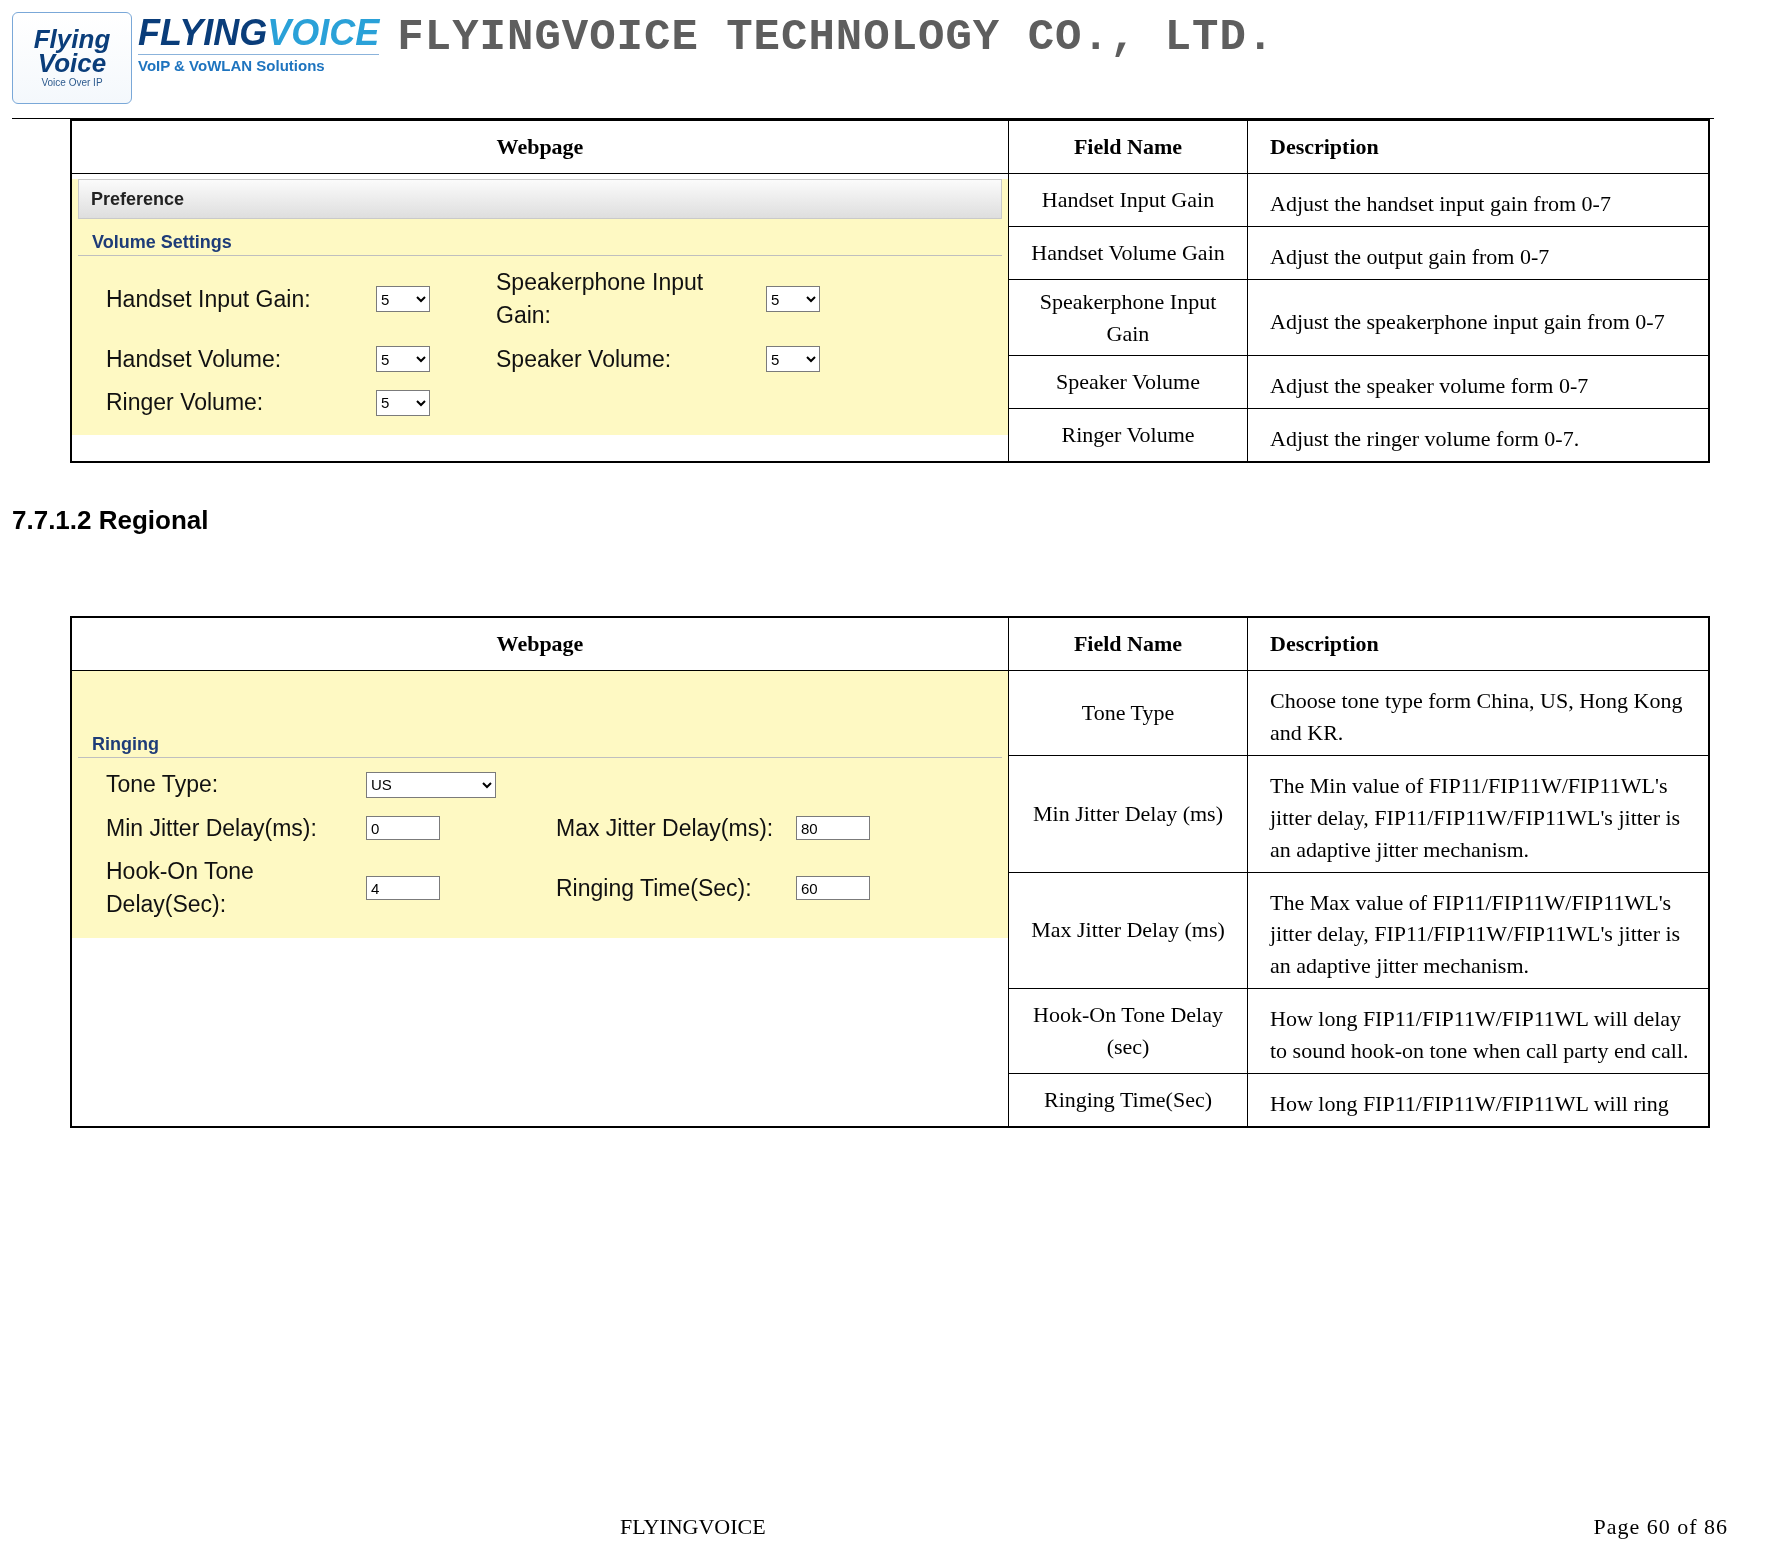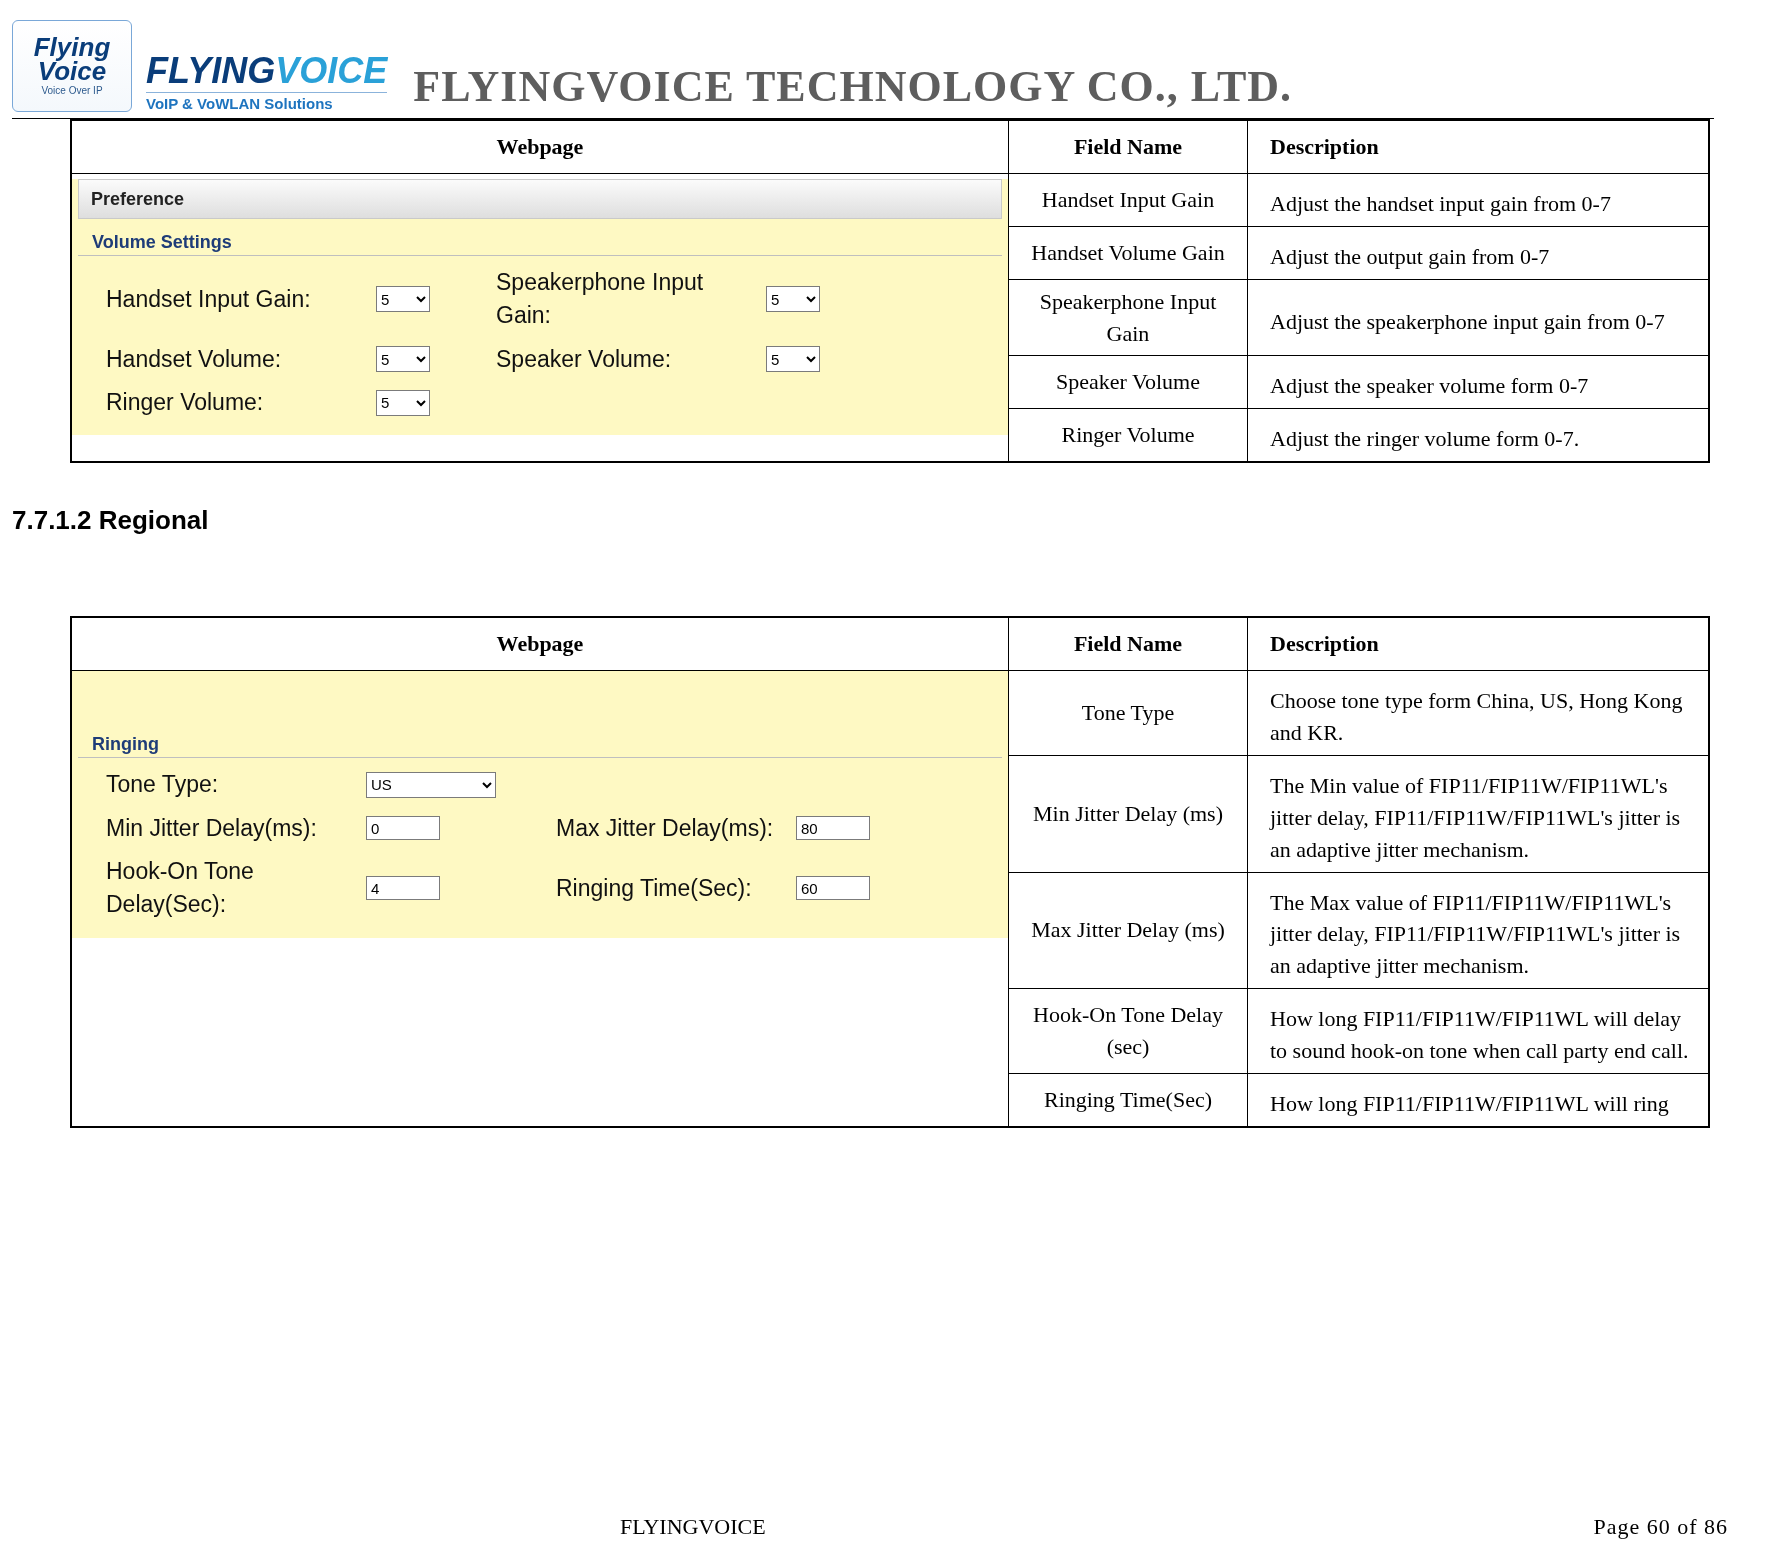--- a/index.html
+++ b/index.html
@@ -6,7 +6,7 @@
   .page { width:1768px; height:1562px; position:relative; box-sizing:border-box; padding:12px 40px 0 12px; }
 
   
-  .hdr { display:flex; align-items:flex-end; gap:8px; height:100px; }
+  .hdr { display:flex; align-items:flex-start; height:100px; }
   .logo-square {
     width:118px; height:90px; border:1px solid #7aa8d8; background:linear-gradient(#fff,#f4f8fc);
     display:flex; flex-direction:column; align-items:center; justify-content:center; border-radius:6px;

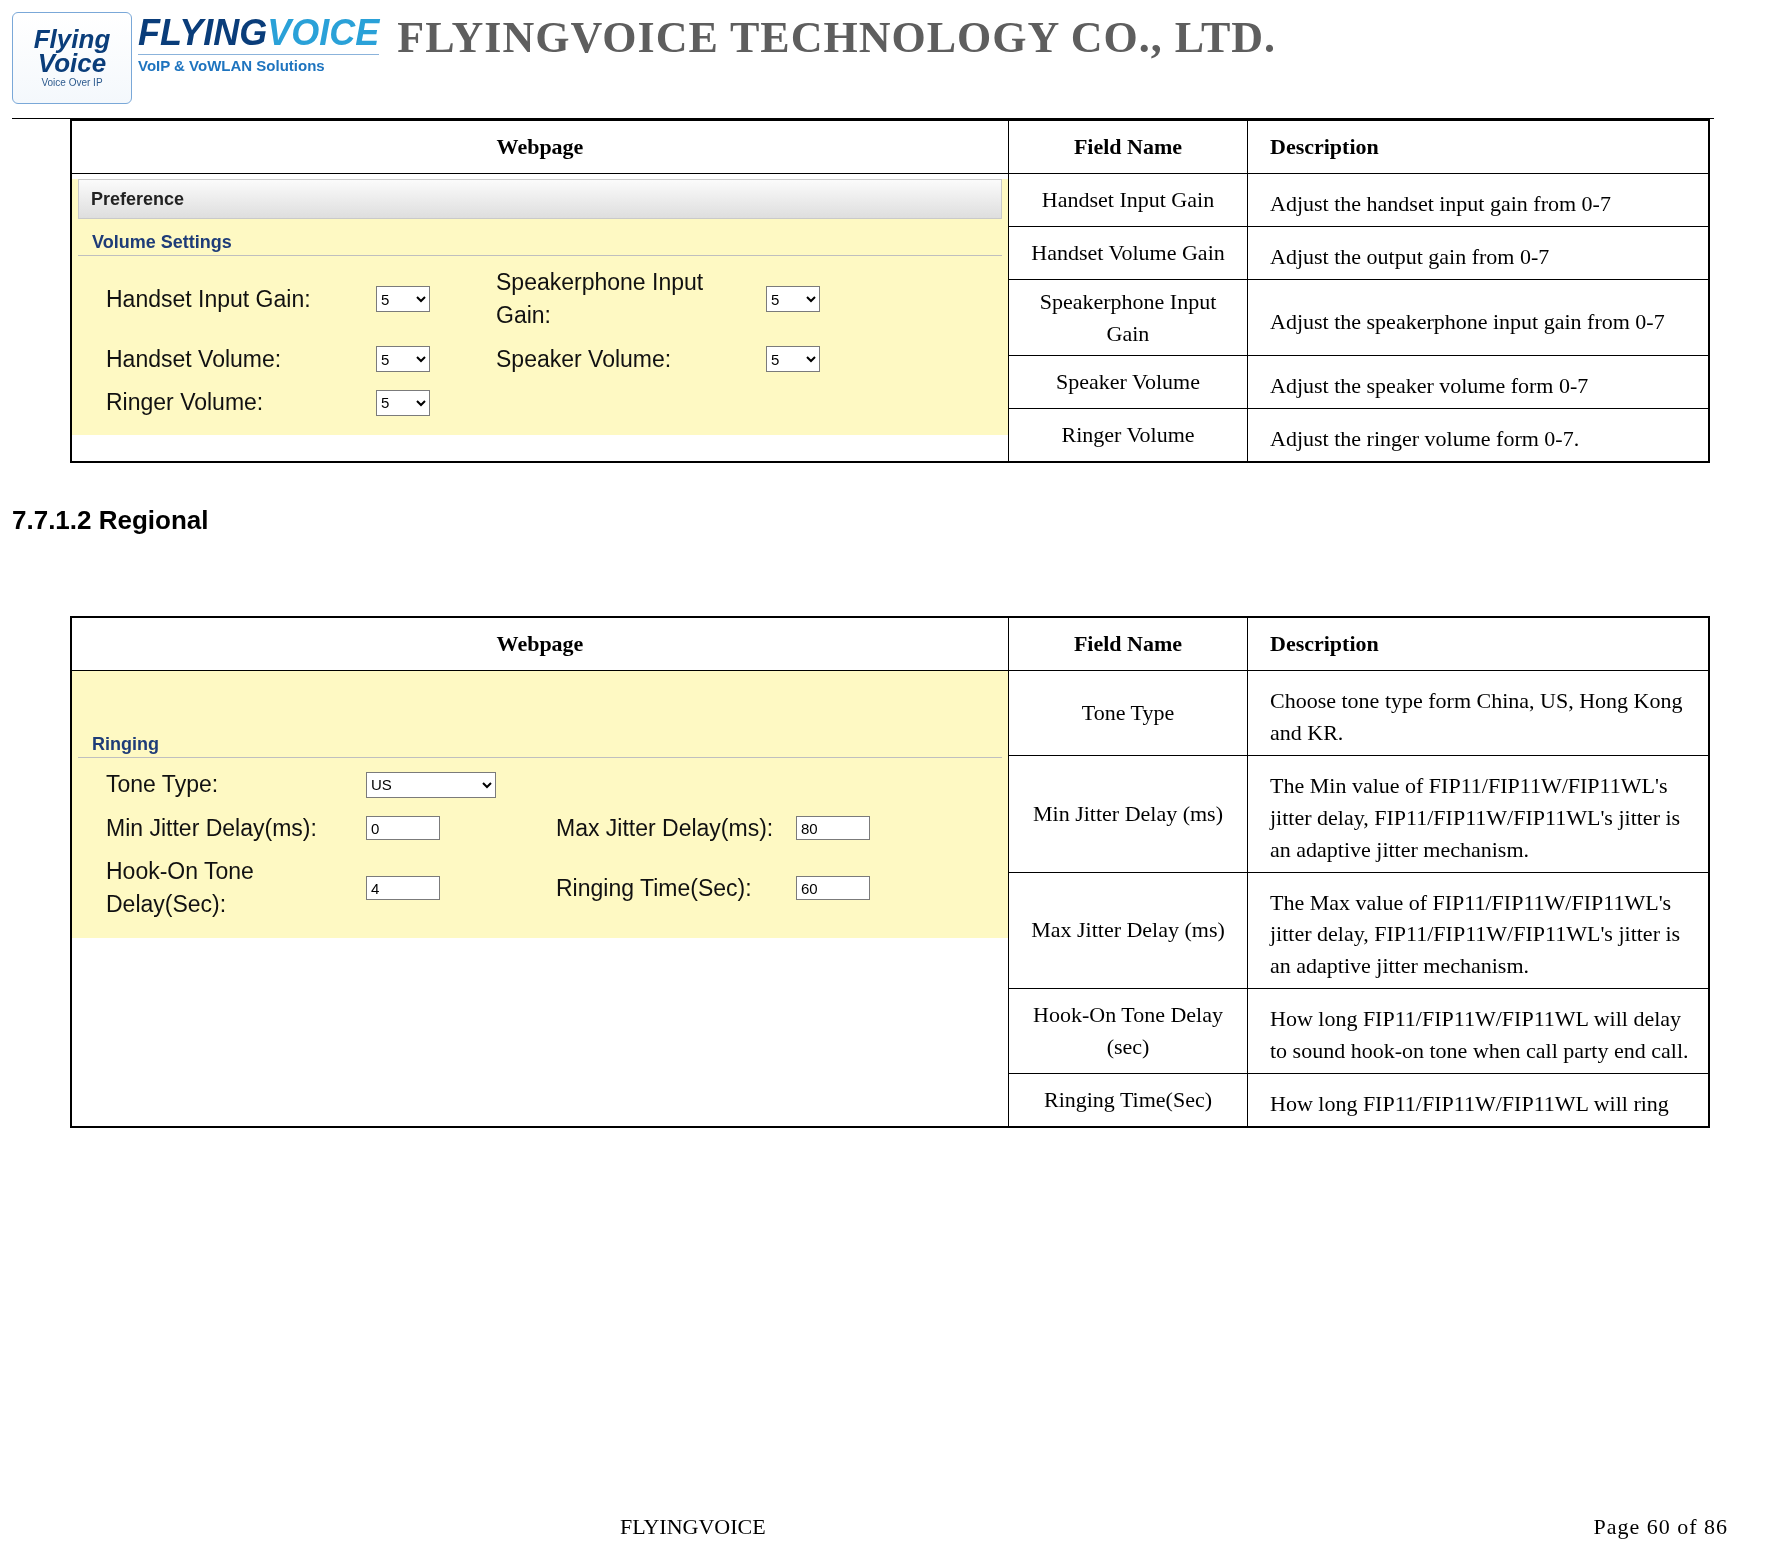--- a/index.html
+++ b/index.html
@@ -24,7 +24,7 @@
   .logo-wide .fv .voi { color:#2aa1d8; }
   .logo-wide .sub { font-size:15px; color:#1e74bf; font-weight:600; border-top:1px solid #8bb3db; padding-top:2px; }
   .company {
-    font-family:Liberation Serif, serif; font-size:44px; font-weight:700; color:#5e5e5e; letter-spacing:1px;
+    font-family:Liberation Mono, monospace; font-size:44px; font-weight:700; color:#5e5e5e; letter-spacing:1px;
     margin-left:12px;
   }
   .hdr-rule { border:none; border-top:1px solid #000; margin:6px 14px 0 0; }

